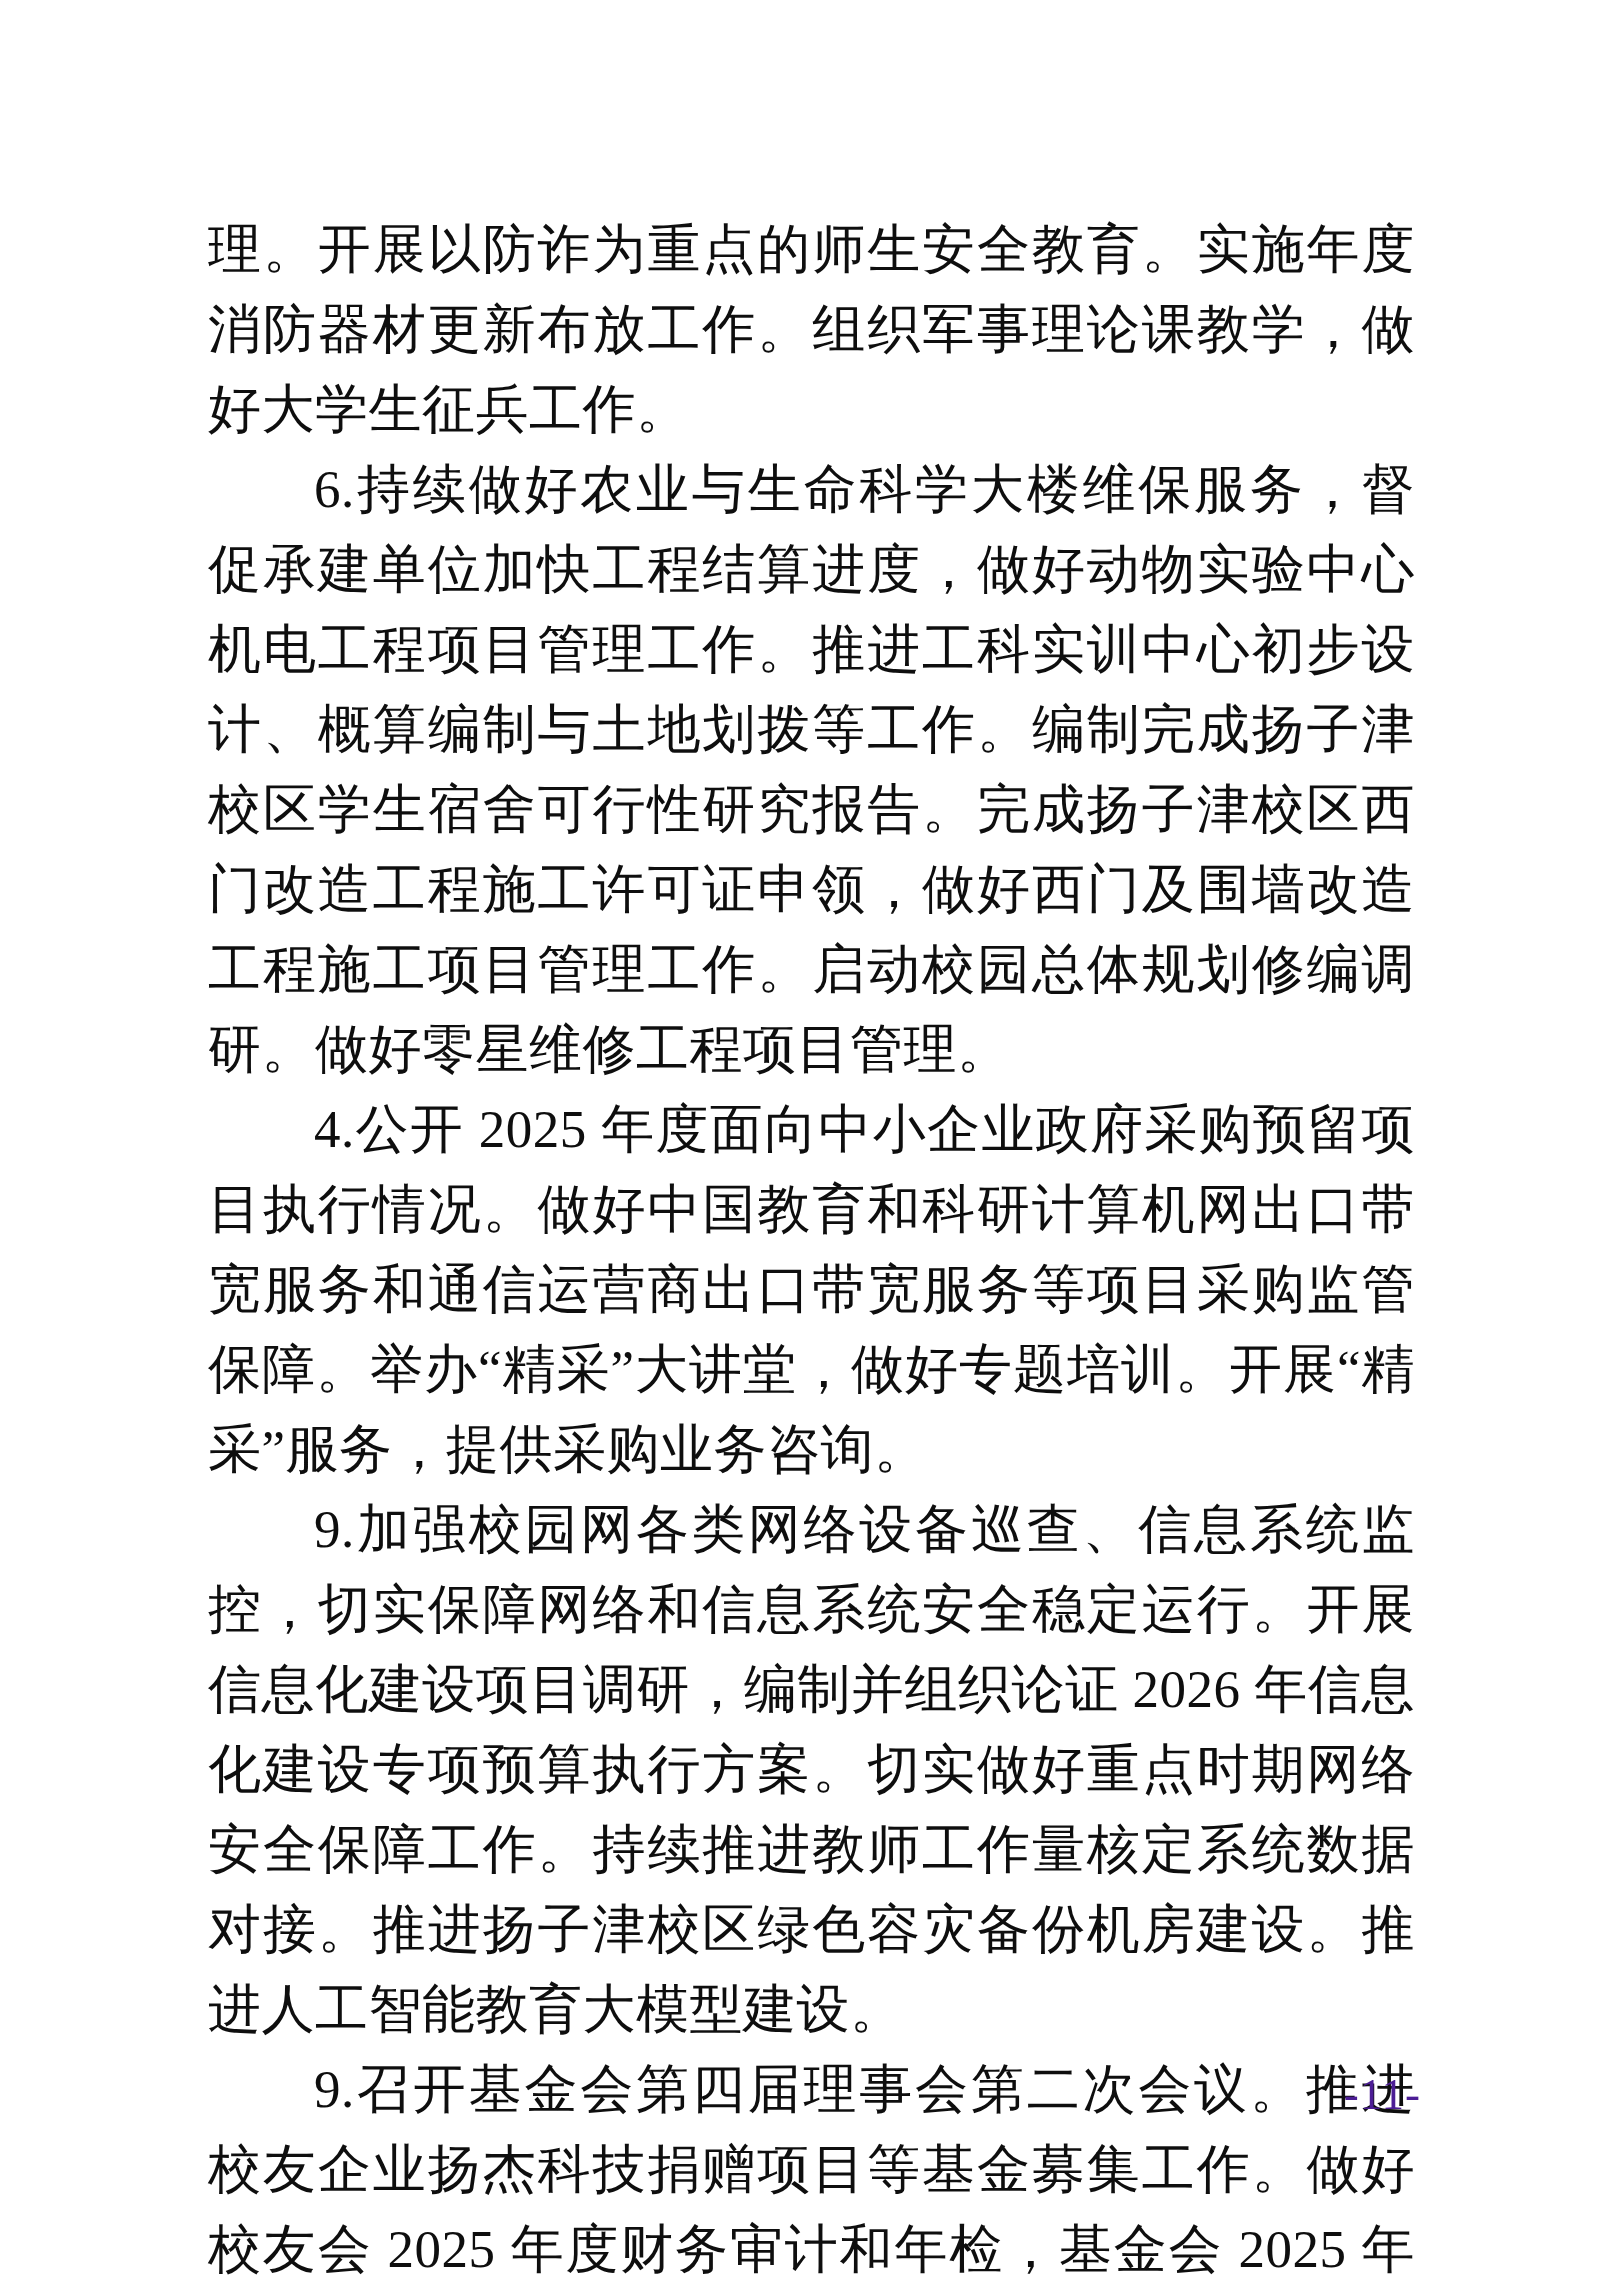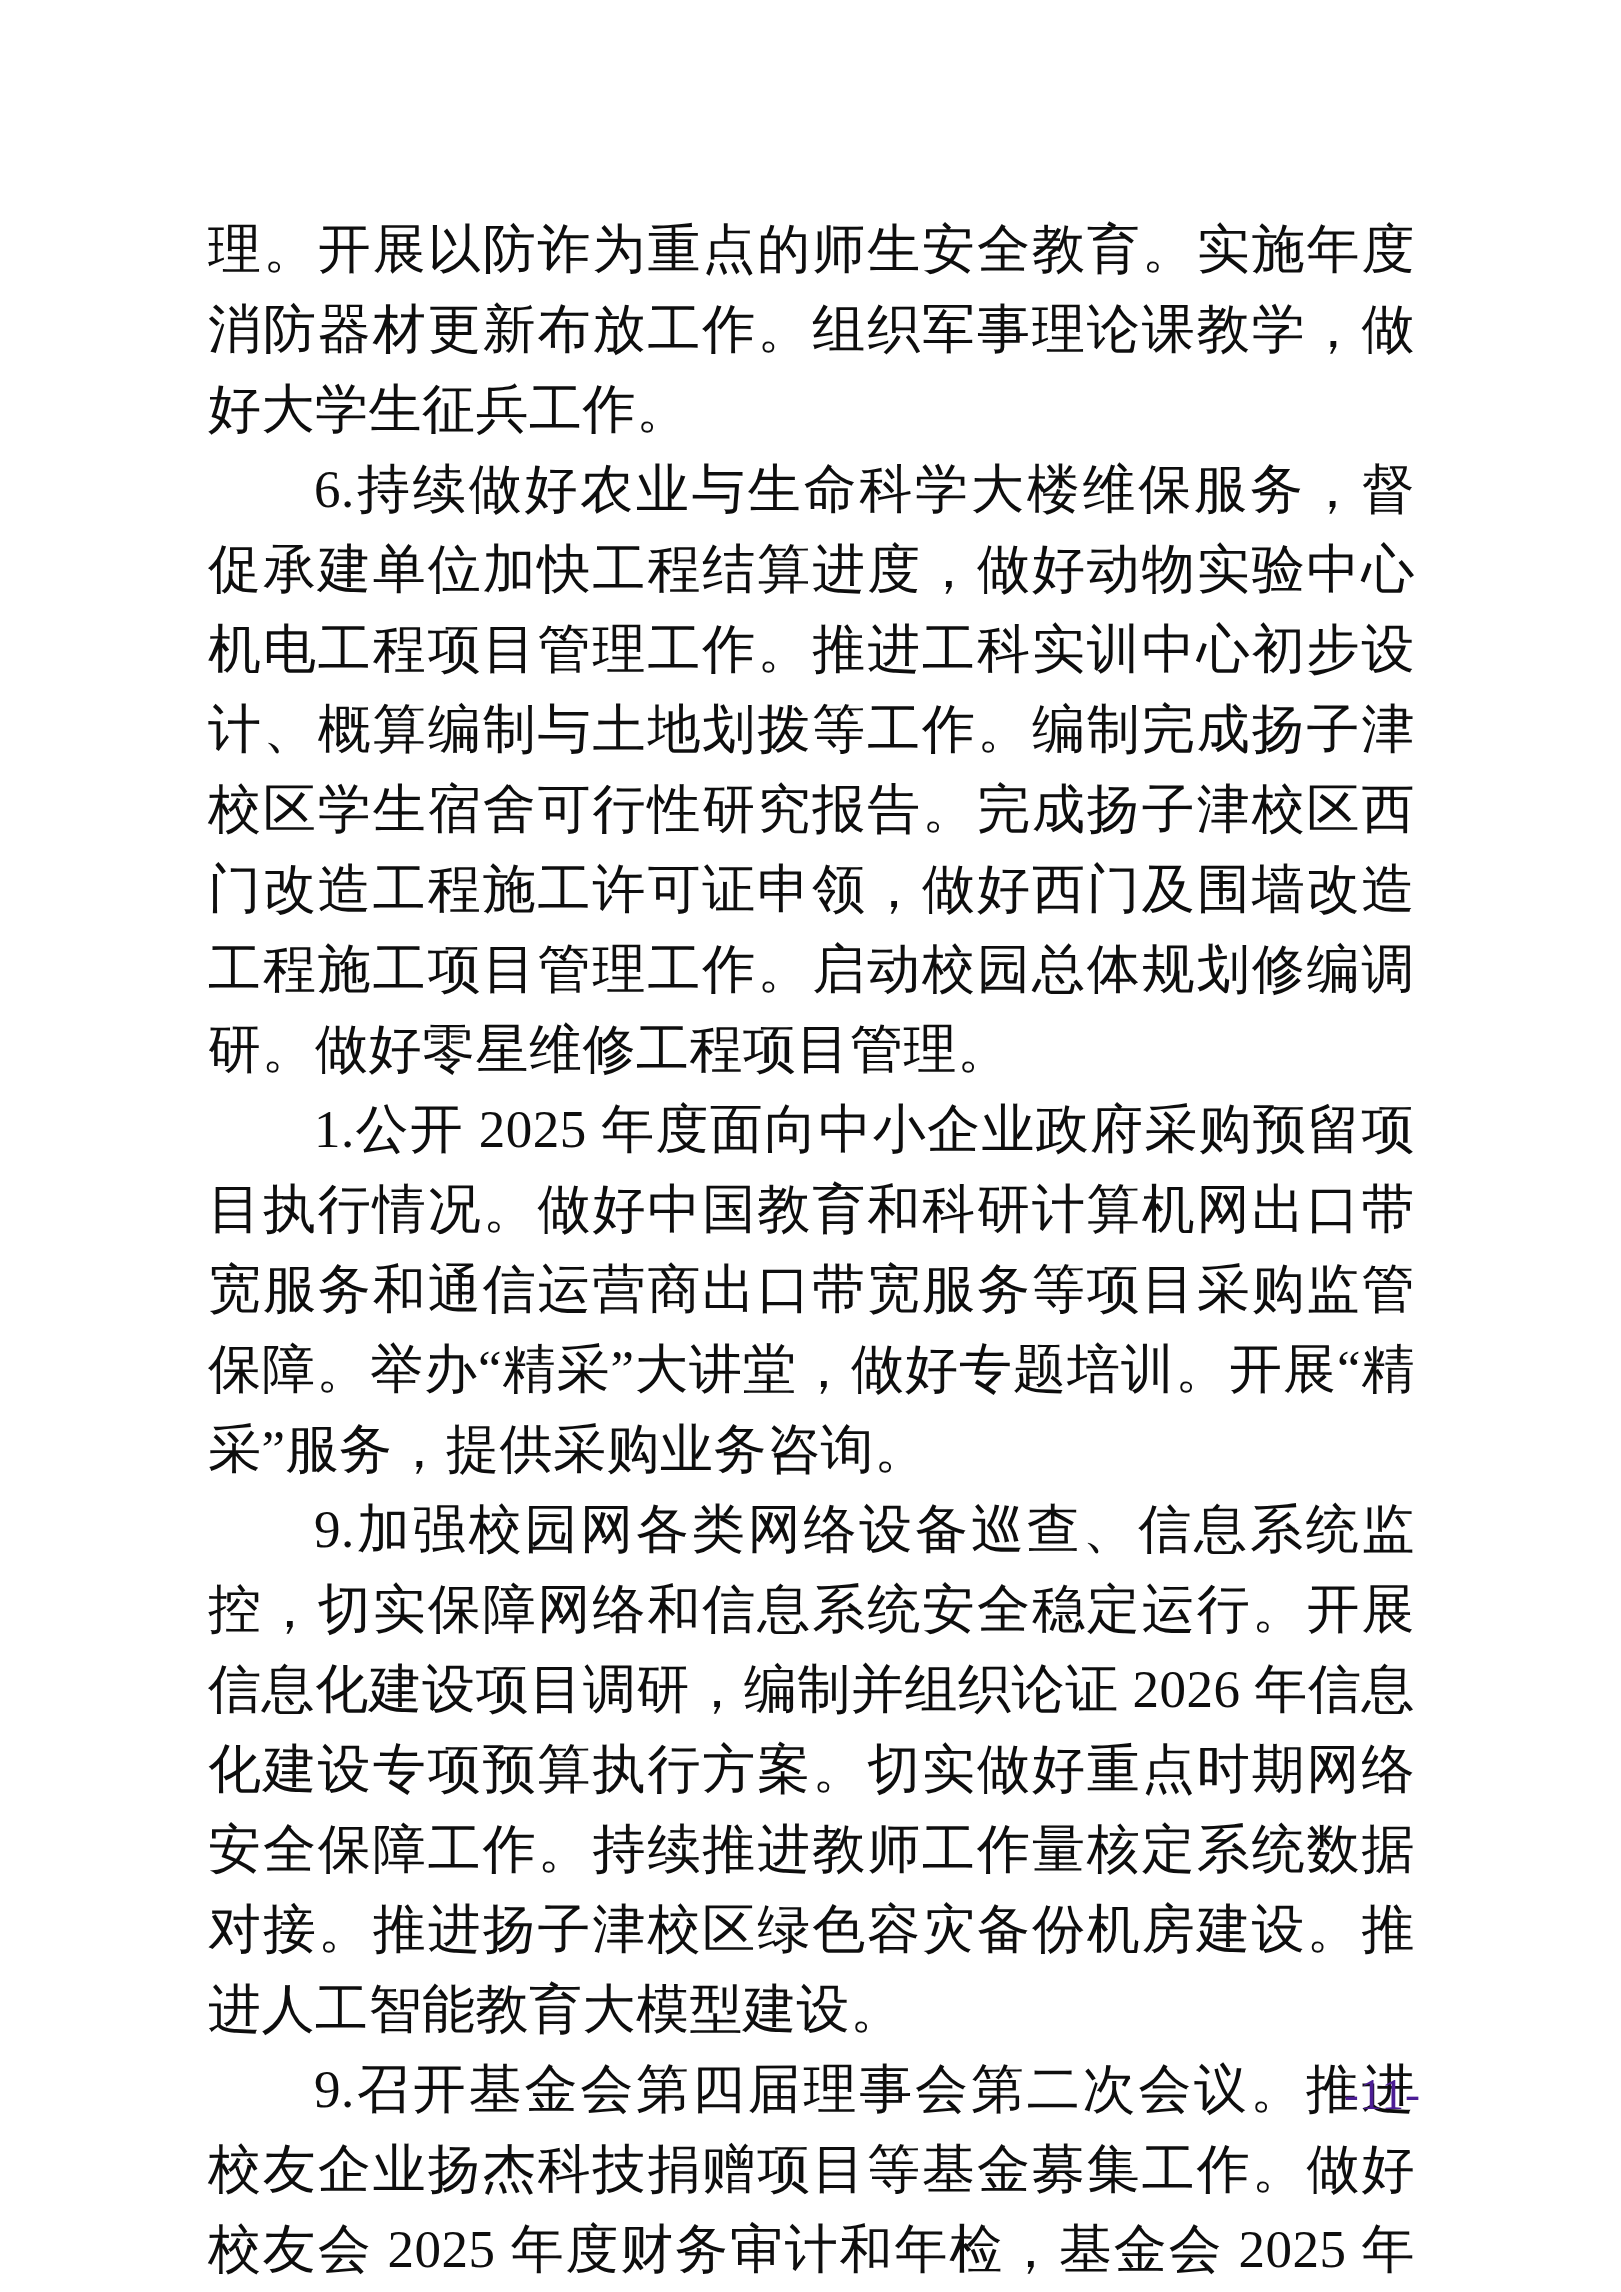--- a/index.html
+++ b/index.html
@@ -55,7 +55,7 @@
 
     <p class="indent">6.持续做好农业与生命科学大楼维保服务，督促承建单位加快工程结算进度，做好动物实验中心机电工程项目管理工作。推进工科实训中心初步设计、概算编制与土地划拨等工作。编制完成扬子津校区学生宿舍可行性研究报告。完成扬子津校区西门改造工程施工许可证申领，做好西门及围墙改造工程施工项目管理工作。启动校园总体规划修编调研。做好零星维修工程项目管理。</p>
 
-    <p class="indent">1.公开 2025 年度面向中小企业政府采购预留项目执行情况。做好中国教育和科研计算机网出口带宽服务和通信运营商出口带宽服务等项目采购监管保障。举办“精采”大讲堂，做好专题培训。开展“精采”服务，提供采购业务咨询。</p>
+    <p class="indent">4.公开 2025 年度面向中小企业政府采购预留项目执行情况。做好中国教育和科研计算机网出口带宽服务和通信运营商出口带宽服务等项目采购监管保障。举办“精采”大讲堂，做好专题培训。开展“精采”服务，提供采购业务咨询。</p>
 
     <p class="indent">9.加强校园网各类网络设备巡查、信息系统监控，切实保障网络和信息系统安全稳定运行。开展信息化建设项目调研，编制并组织论证 2026 年信息化建设专项预算执行方案。切实做好重点时期网络安全保障工作。持续推进教师工作量核定系统数据对接。推进扬子津校区绿色容灾备份机房建设。推进人工智能教育大模型建设。</p>
 

